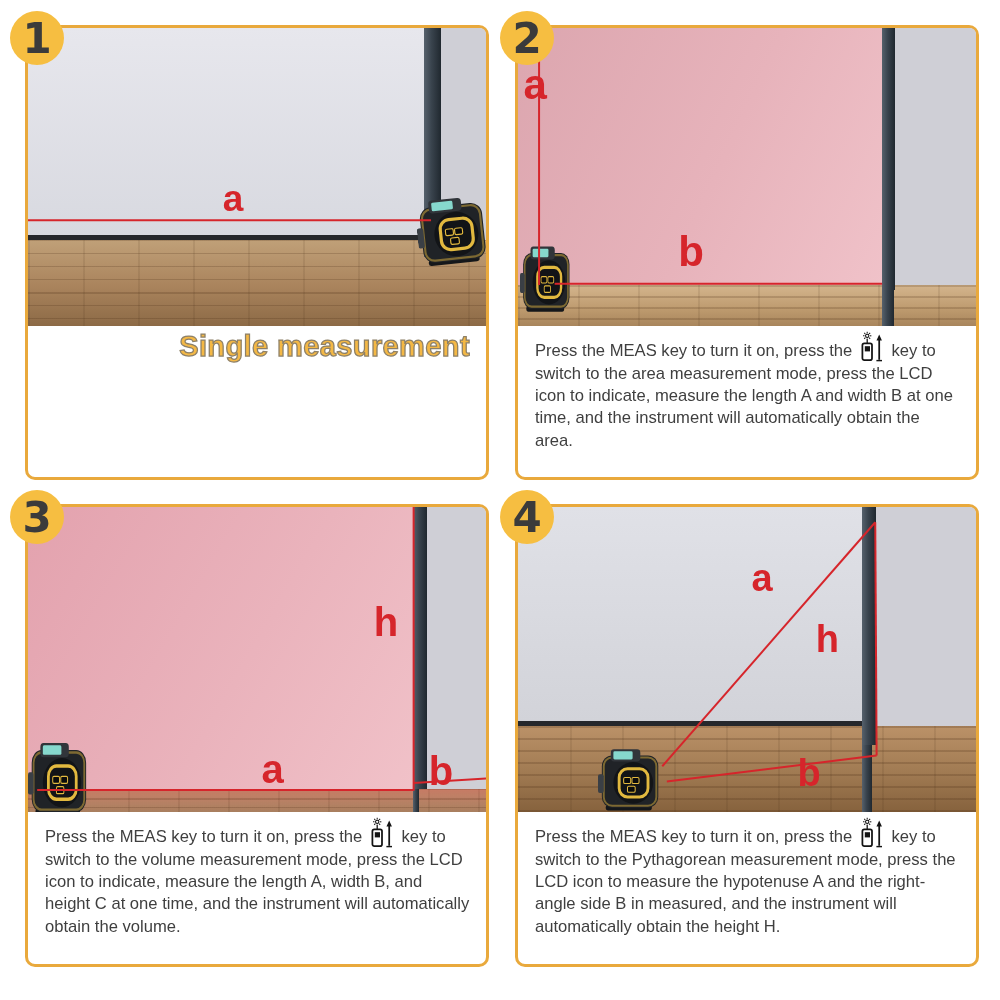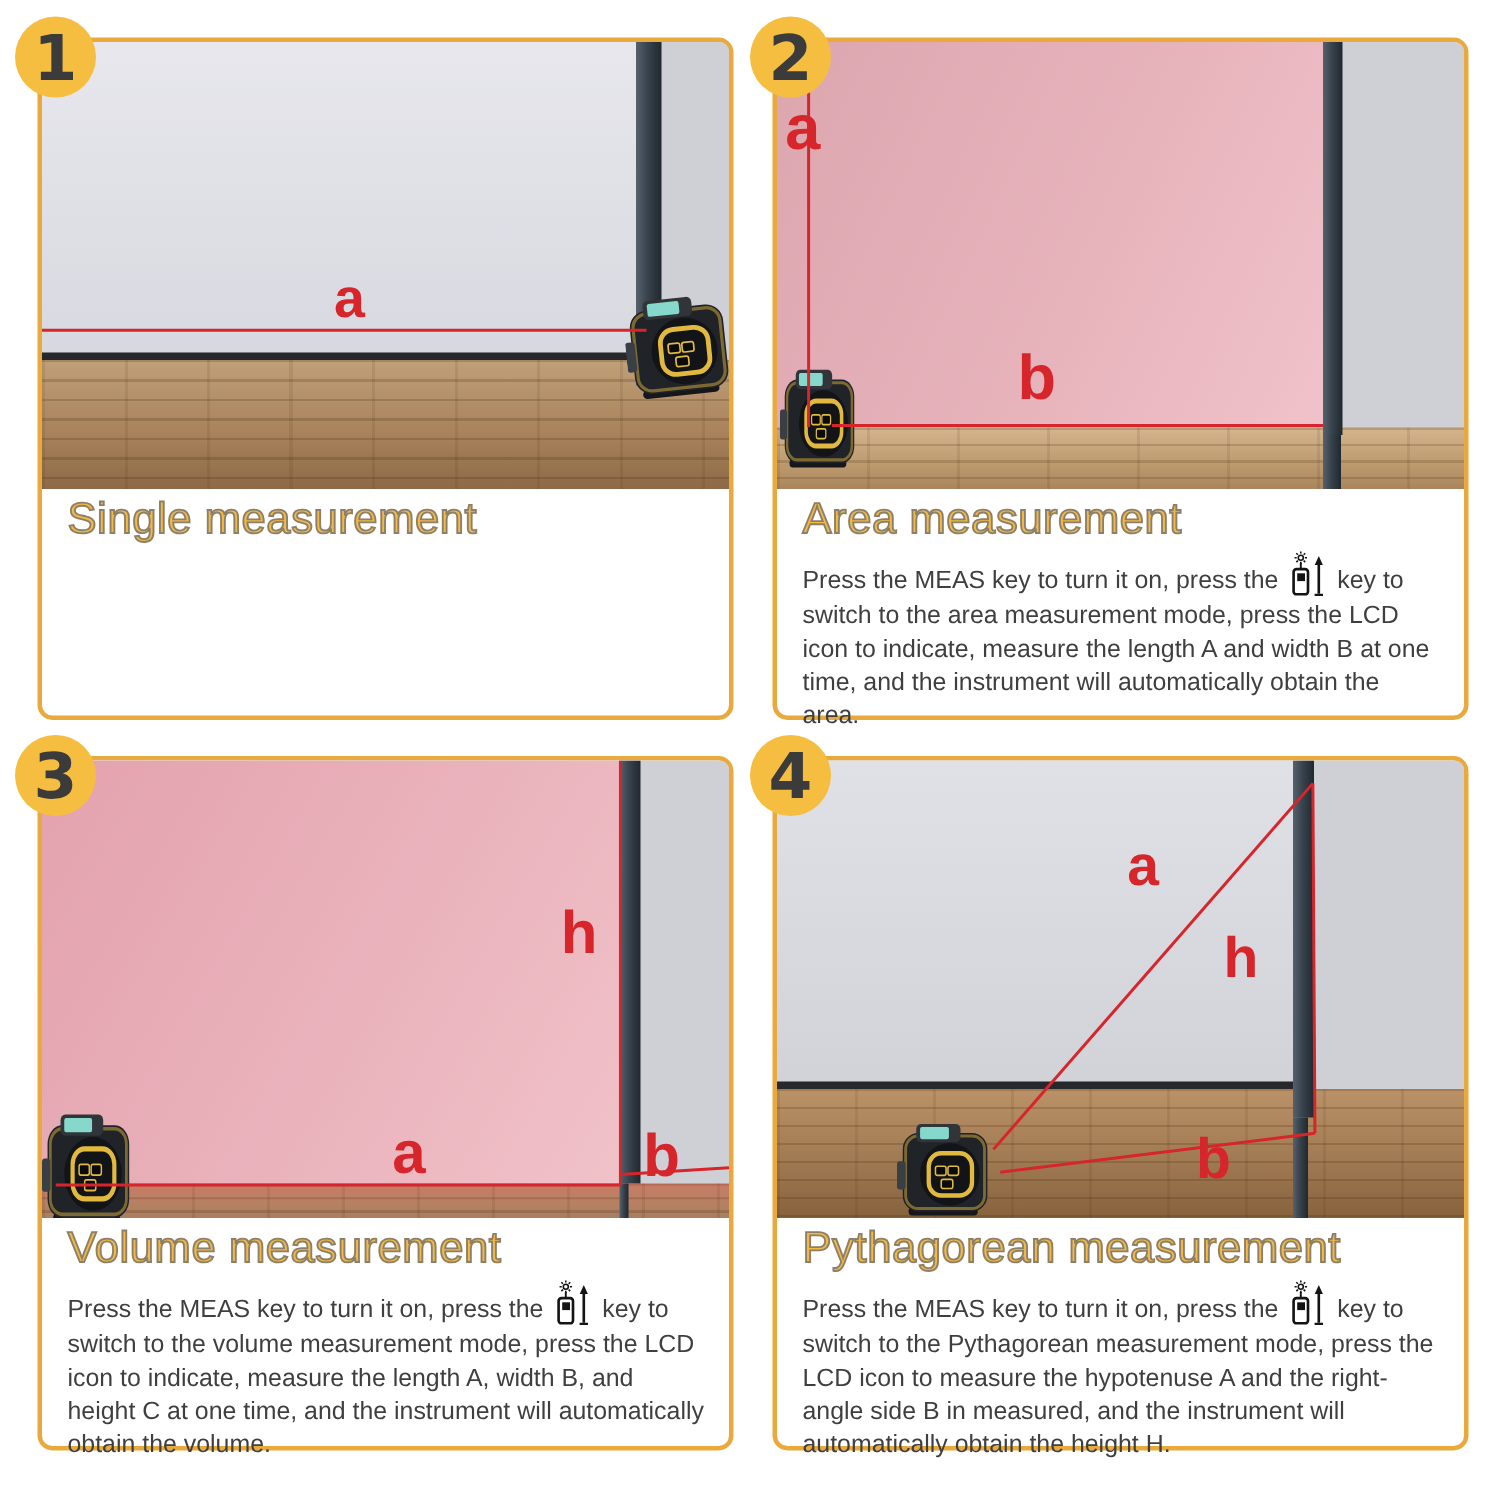--- a/index.html
+++ b/index.html
@@ -116,8 +116,8 @@
 
   
   .caption{padding:5px 16px 0 17px;}
-  .caption h2{margin:0 0 5px 0;font-size:29px;line-height:1.08;font-weight:400;letter-spacing:.4px;
-              color:var(--heading-yellow);-webkit-text-stroke:1.25px var(--heading-outline);}
+  .caption h2{margin:0 0 5px 0;font-size:29px;line-height:1.08;font-weight:700;letter-spacing:.4px;
+              color:var(--heading-yellow);text-align:right;-webkit-text-stroke:1.25px var(--heading-outline);}
   .caption p{margin:0;font-size:16.6px;line-height:1.34;color:var(--body-text);}
   .mode-icon{display:inline-block;width:24px;height:32px;vertical-align:-7px;margin:0 3px;}
   .defs{position:absolute;width:0;height:0;overflow:hidden;}

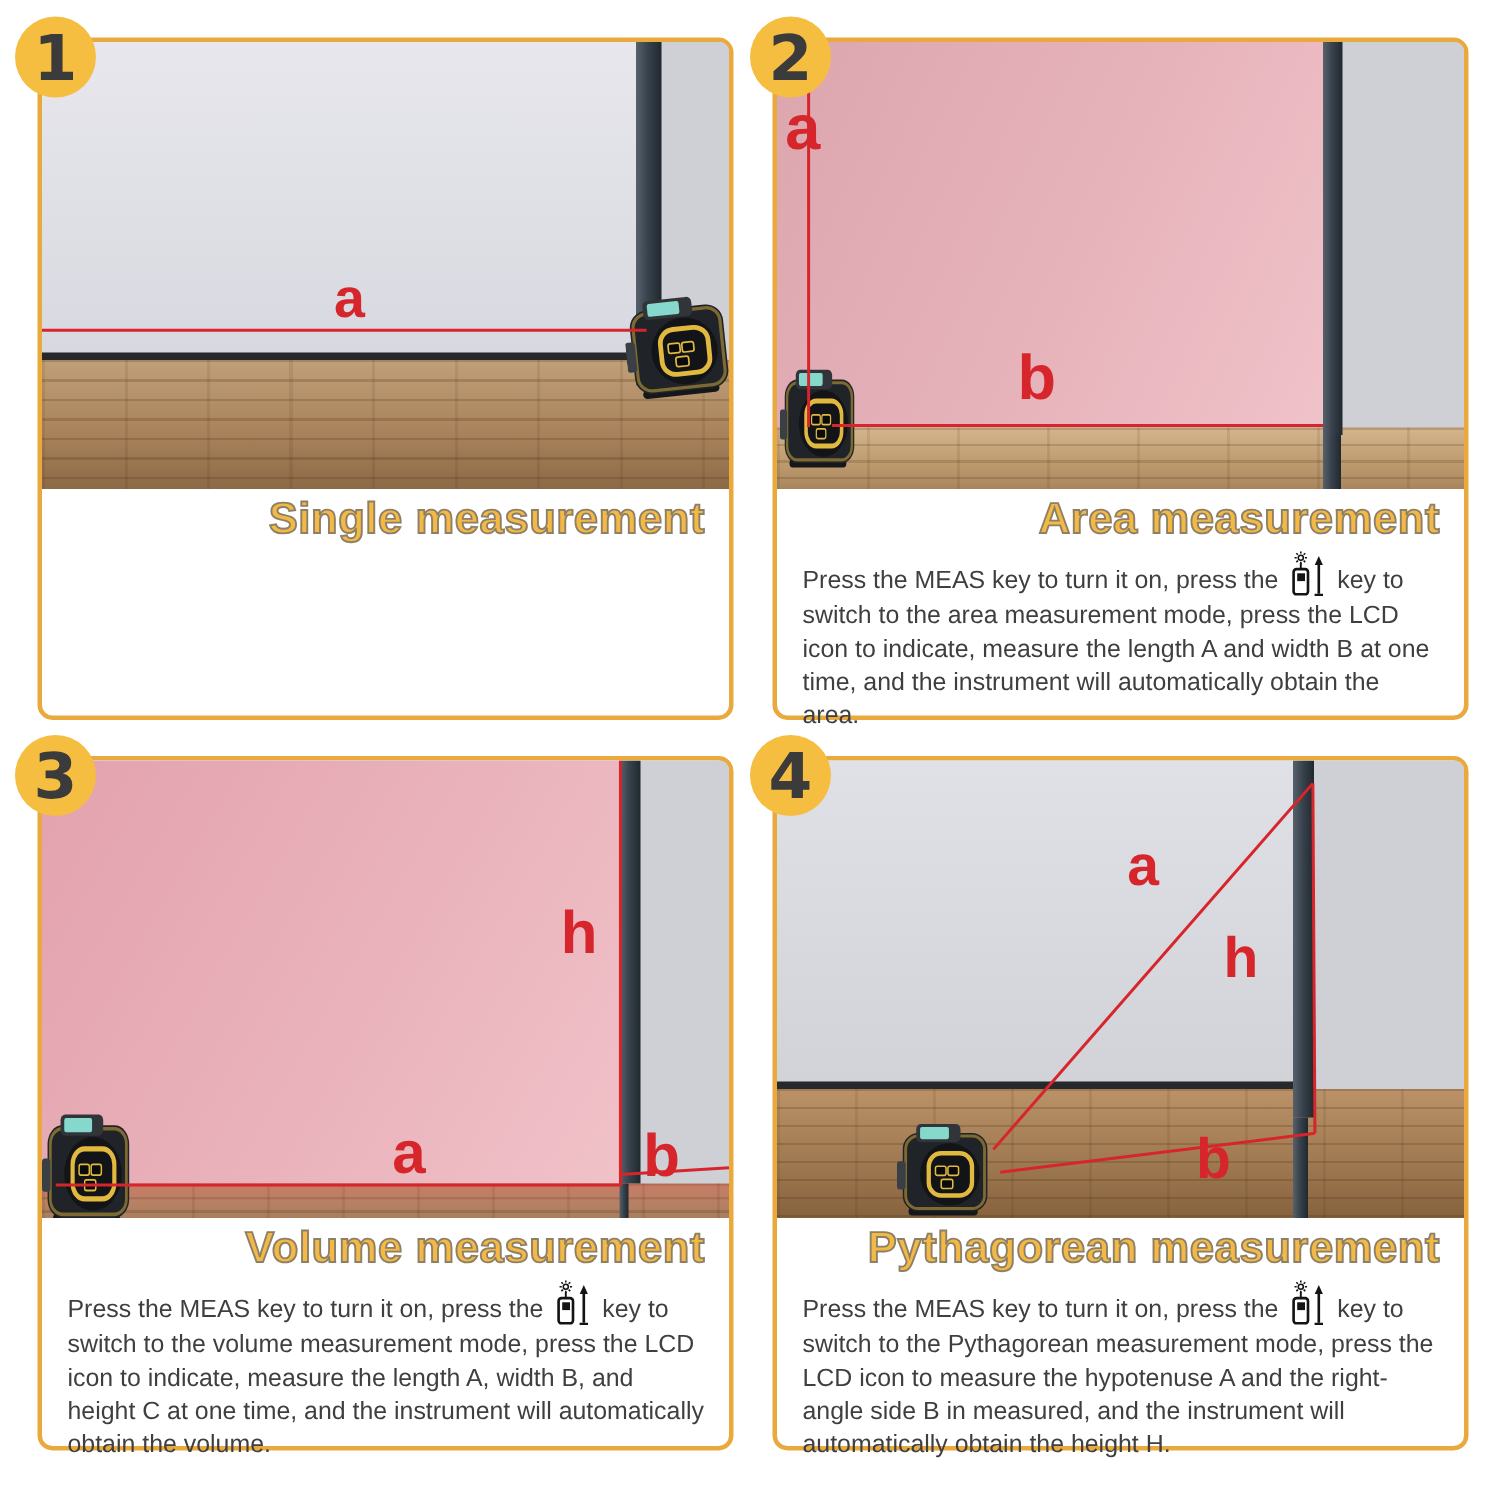--- a/index.html
+++ b/index.html
@@ -213,7 +213,6 @@
       <span class="laser-label lb">b</span>
     </div>
     <div class="caption">
-      <h2>Area measurement</h2>
       <p><span>Press the MEAS key to turn it on, press the </span><svg class="mode-icon">
             <use href="#sym-mode-icon"></use>
           </svg><span> key to switch to the area measurement mode, press the LCD icon to indicate, measure the length A and width B at one time, and the instrument will automatically obtain the area.</span></p>

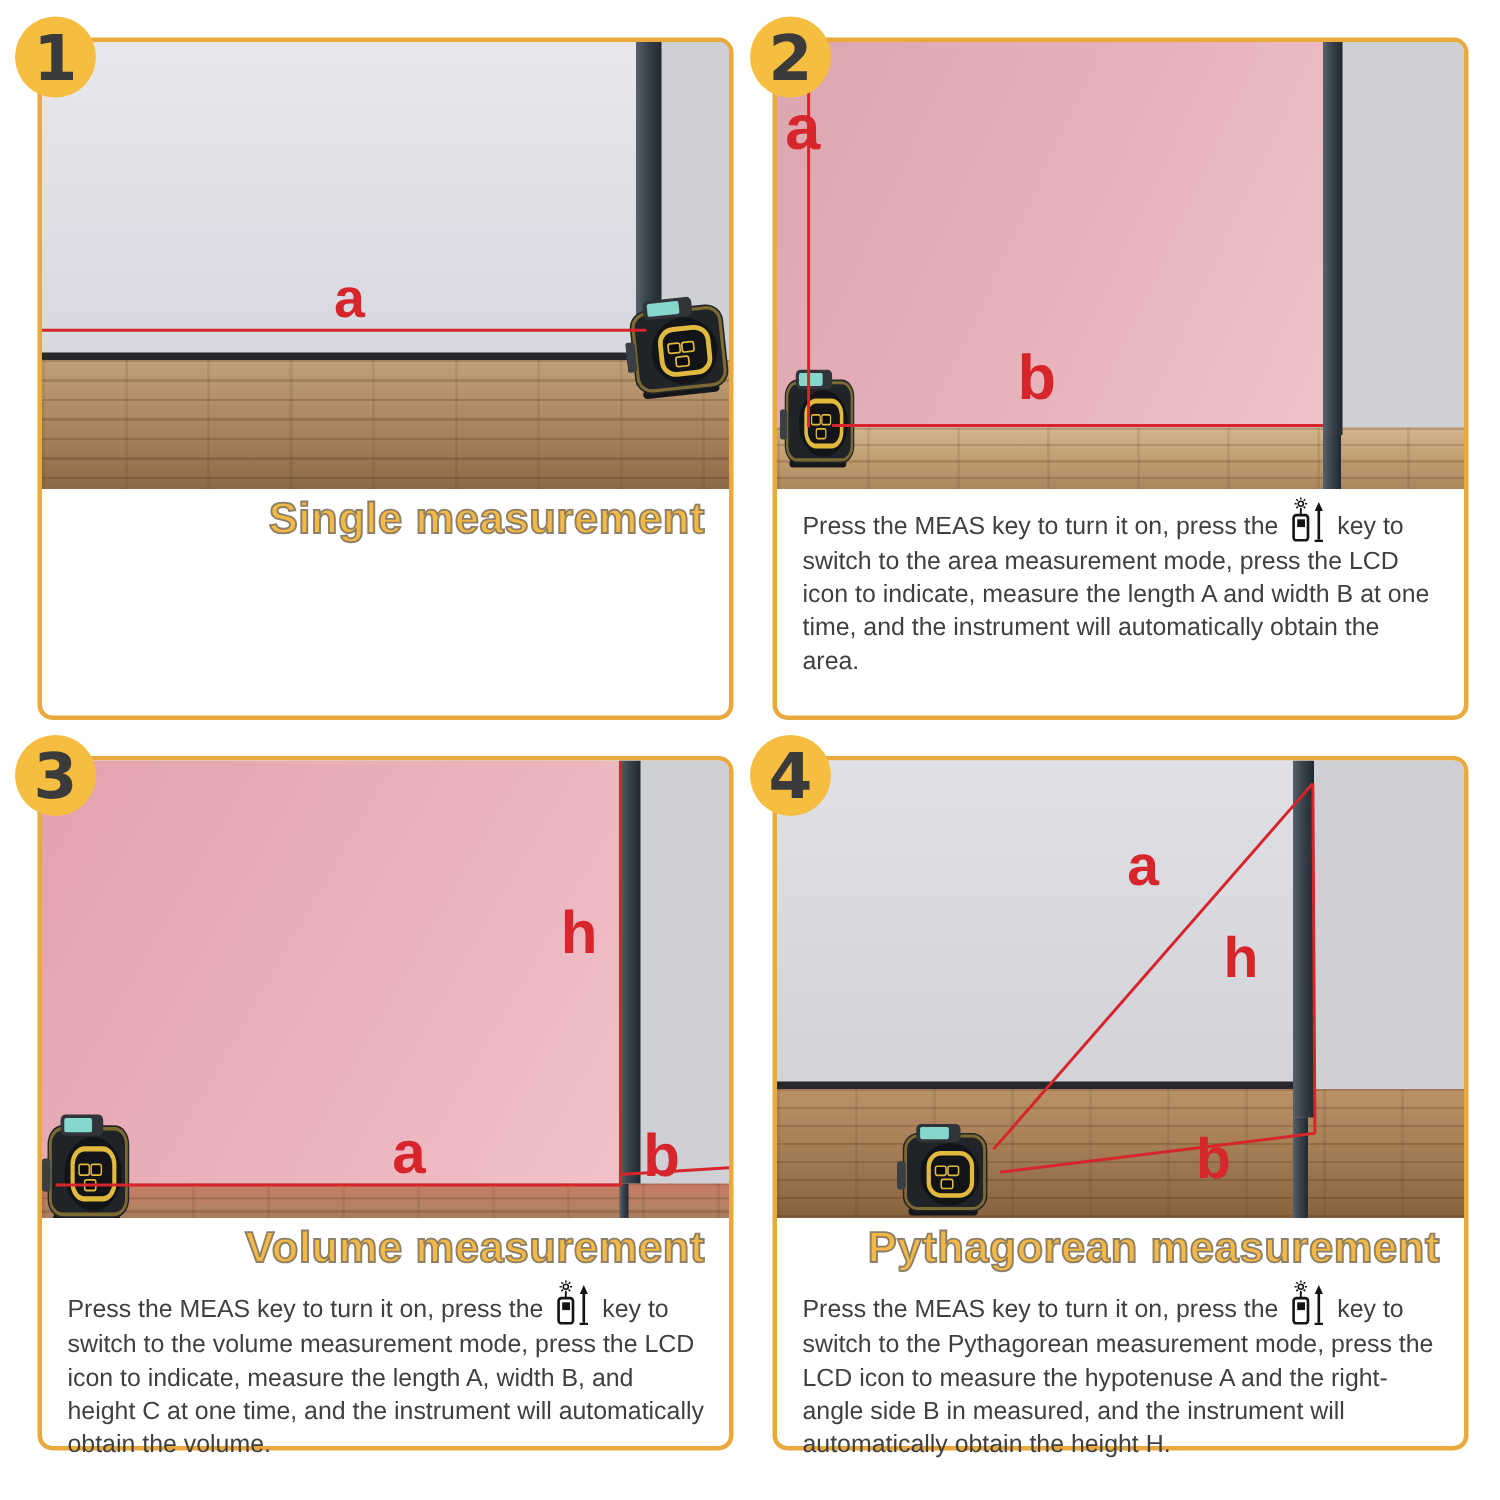--- a/index.html
+++ b/index.html
@@ -244,7 +244,6 @@
       <span class="laser-label lb">b</span>
     </div>
     <div class="caption">
-      <h2>Volume measurement</h2>
       <p><span>Press the MEAS key to turn it on, press the </span><svg class="mode-icon">
             <use href="#sym-mode-icon"></use>
           </svg><span> key to switch to the volume measurement mode, press the LCD icon to indicate, measure the length A, width B, and height C at one time, and the instrument will automatically obtain the volume.</span></p>

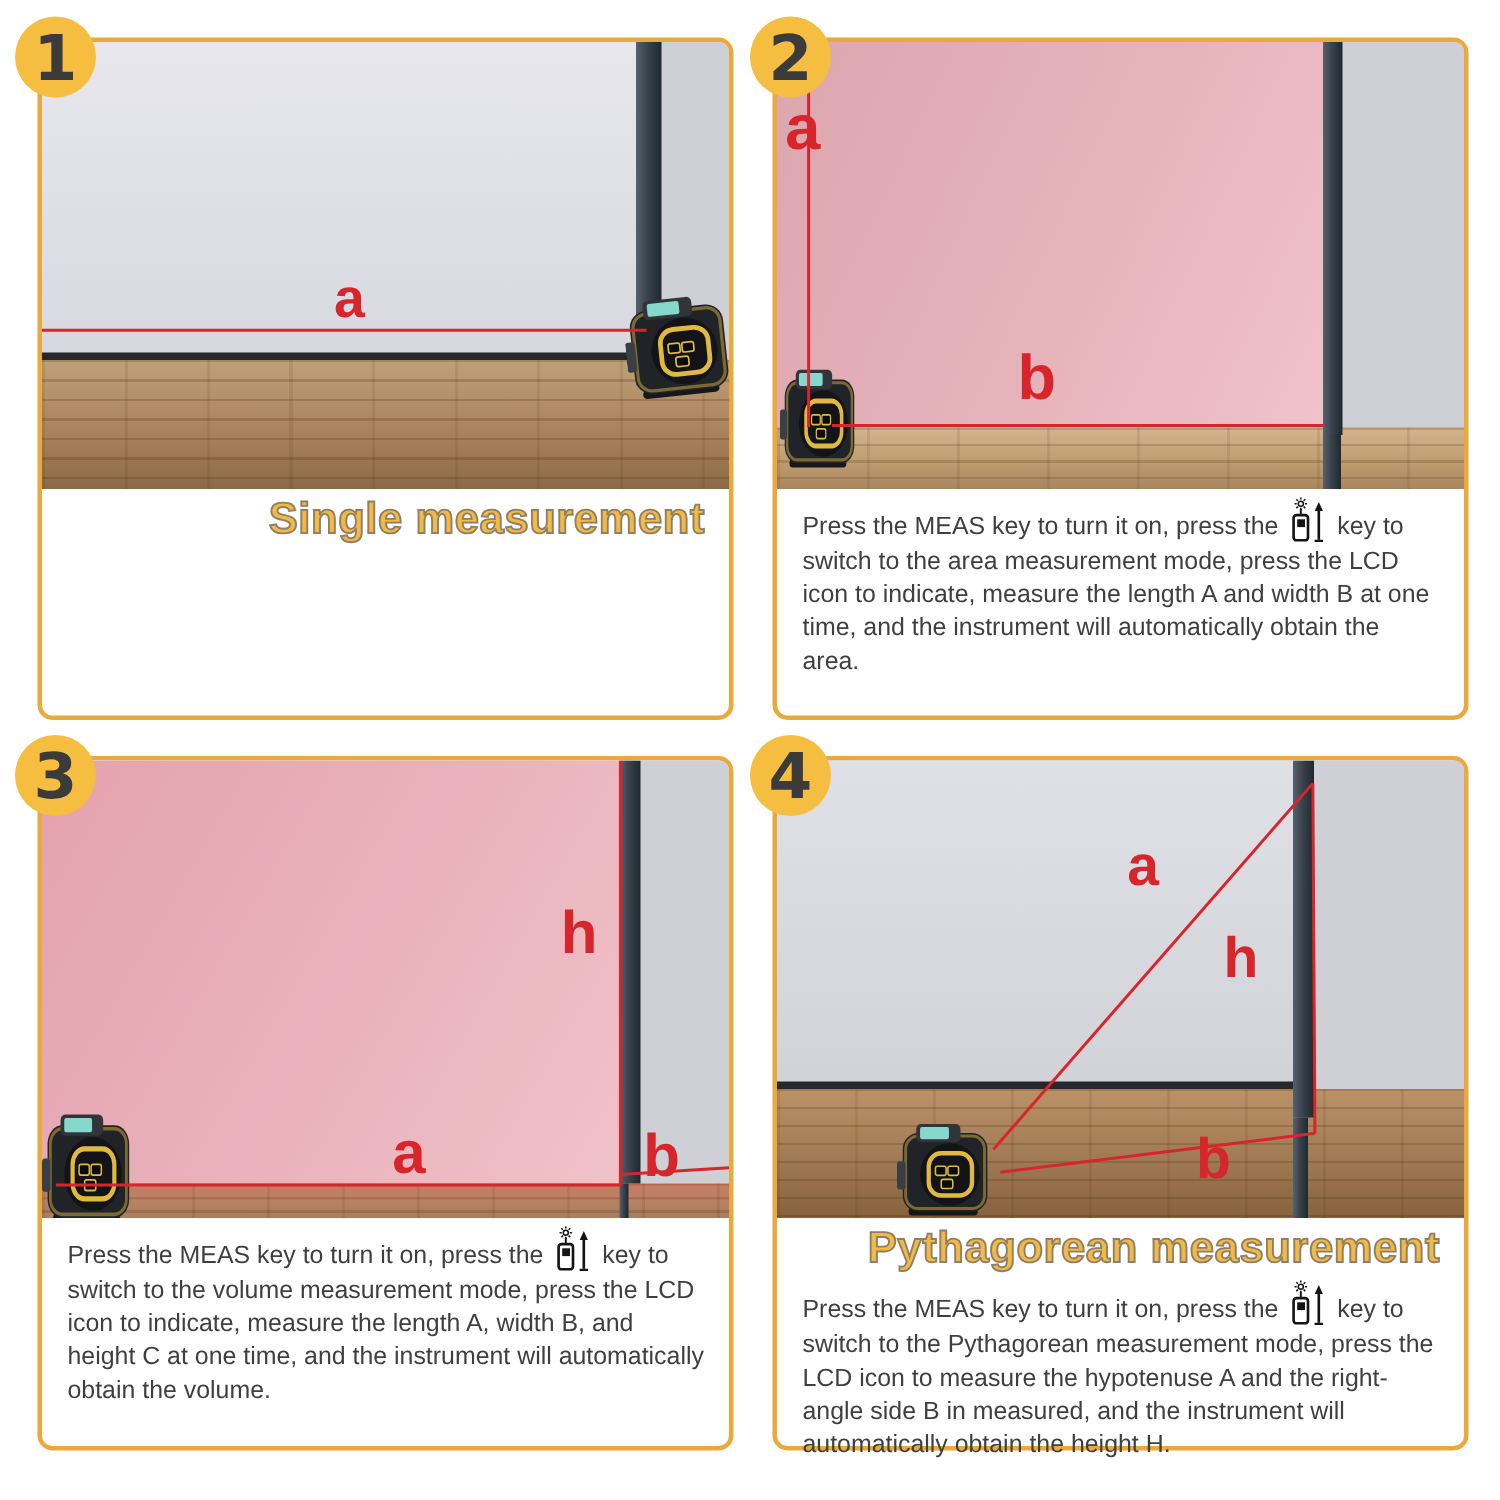--- a/index.html
+++ b/index.html
@@ -277,7 +277,6 @@
       <span class="laser-label lb">b</span>
     </div>
     <div class="caption">
-      <h2>Pythagorean measurement</h2>
       <p><span>Press the MEAS key to turn it on, press the </span><svg class="mode-icon">
             <use href="#sym-mode-icon"></use>
           </svg><span> key to switch to the Pythagorean measurement mode, press the LCD icon to measure the hypotenuse A and the right-angle side B in measured, and the instrument will automatically obtain the height H.</span></p>

